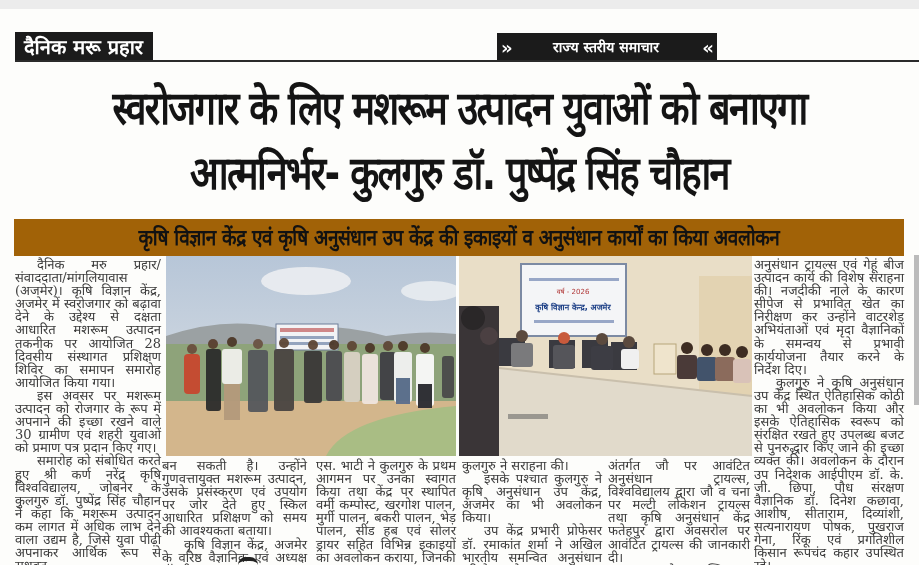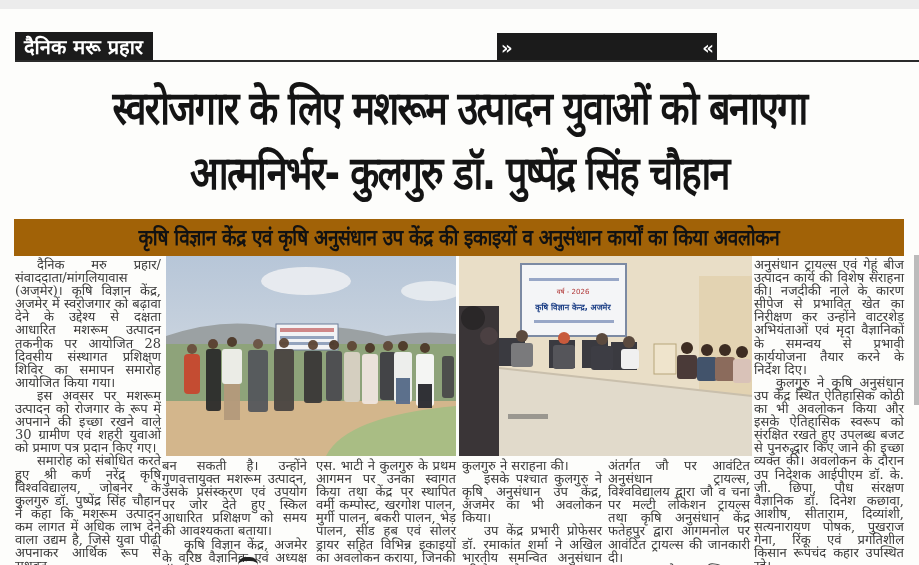--- a/index.html
+++ b/index.html
@@ -49,6 +49,7 @@
 <div class="paper-name">दैनिक मरू प्रहार</div>
 <div class="section-tag">
   <span class="chev">»</span>
+  <span>राज्य स्तरीय समाचार</span>
   <span class="chev">«</span>
 </div>
 <div class="masthead-rule"></div>

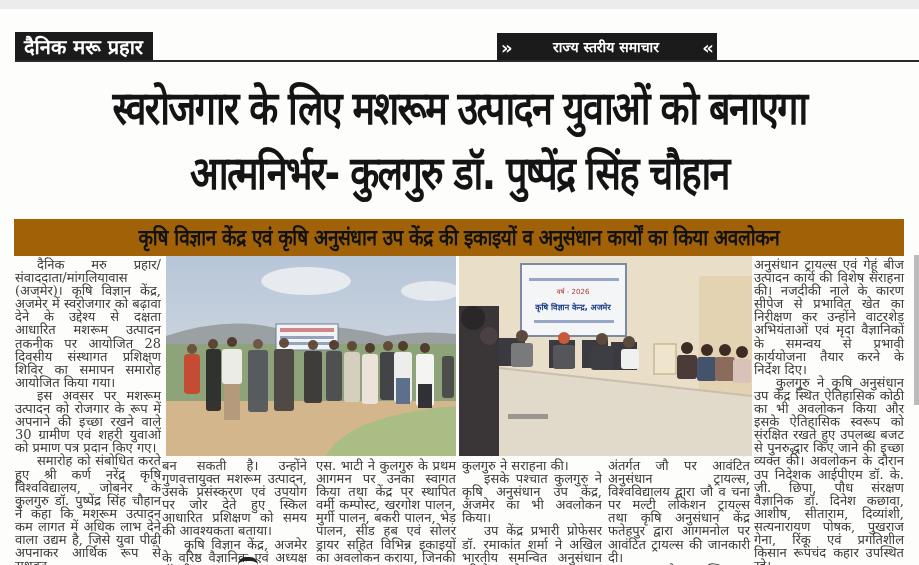--- a/index.html
+++ b/index.html
@@ -174,7 +174,7 @@
 </div>
 
 <div class="col col5">
-  <p class="noindent">अंतर्गत जौ पर आवंटित अनुसंधान ट्रायल्स, विश्वविद्यालय द्वारा जौ व चना पर मल्टी लोकेशन ट्रायल्स तथा कृषि अनुसंधान केंद्र फतेहपुर द्वारा आगमनोल पर आवंटित ट्रायल्स की जानकारी दी।</p>
+  <p class="noindent">अंतर्गत जौ पर आवंटित अनुसंधान ट्रायल्स, विश्वविद्यालय द्वारा जौ व चना पर मल्टी लोकेशन ट्रायल्स तथा कृषि अनुसंधान केंद्र फतेहपुर द्वारा अवसरोल पर आवंटित ट्रायल्स की जानकारी दी।</p>
   <p style="">कुलगुरु ने सुव्यवस्थित</p>
 </div>
 

